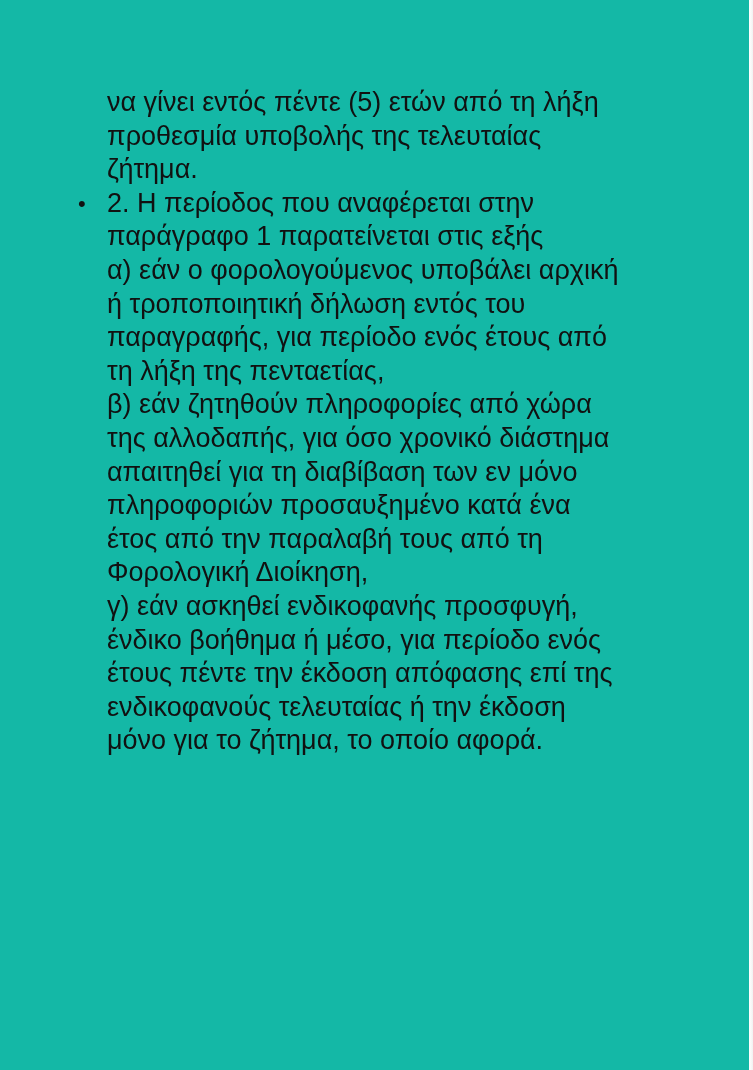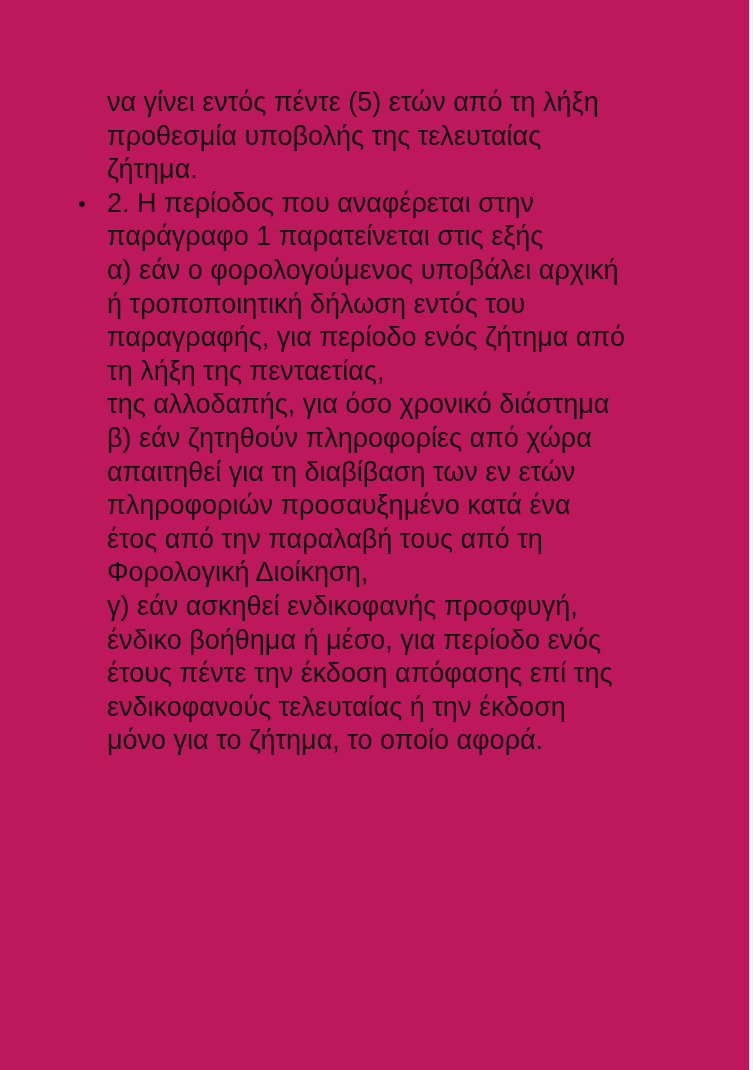--- a/index.html
+++ b/index.html
@@ -17,7 +17,7 @@
       position: absolute;
       left: 0; top: 0;
       width: 753px; height: 1070px;
-      background: #be185d;
+      background: #14b8a6;
     }
     .page-edge {
       position: absolute;

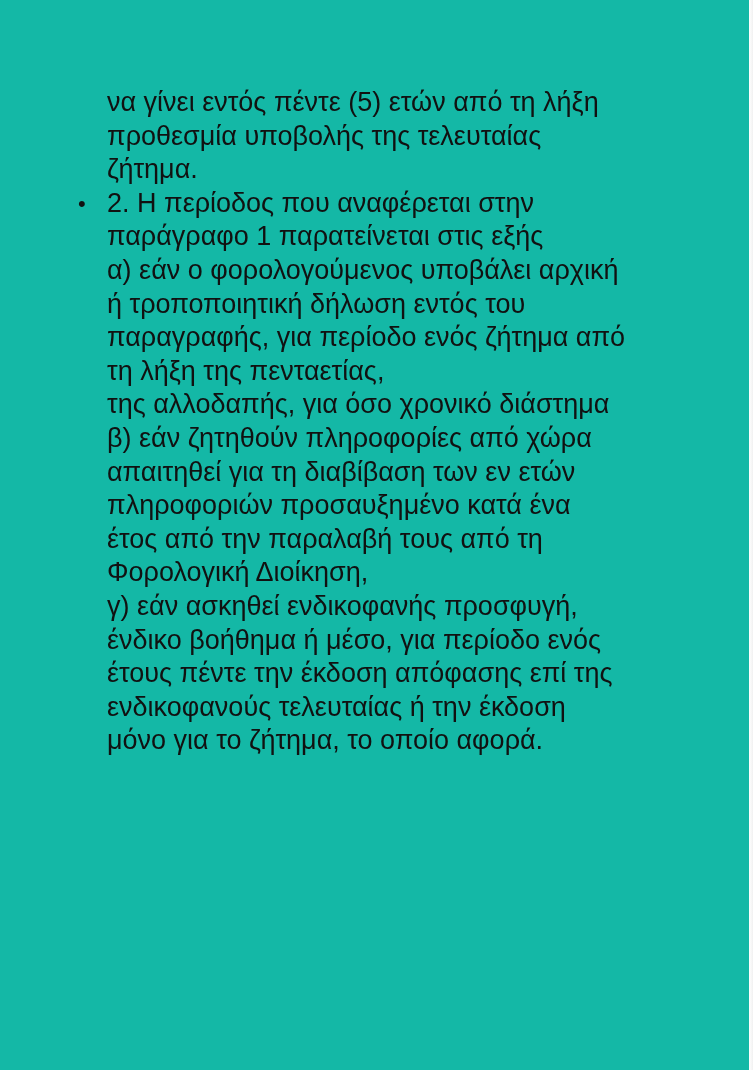--- a/index.html
+++ b/index.html
@@ -73,7 +73,7 @@
     <div>
       <span class="line">α) εάν ο φορολογούμενος υποβάλει αρχική</span>
       <span class="line">ή τροποποιητική δήλωση εντός του</span>
-      <span class="line">παραγραφής, για περίοδο ενός ζήτημα από</span>
+      <span class="line">παραγραφής, για περίοδο ενός έτους από</span>
       <span class="line">τη λήξη της πενταετίας,</span>
     </div>
 

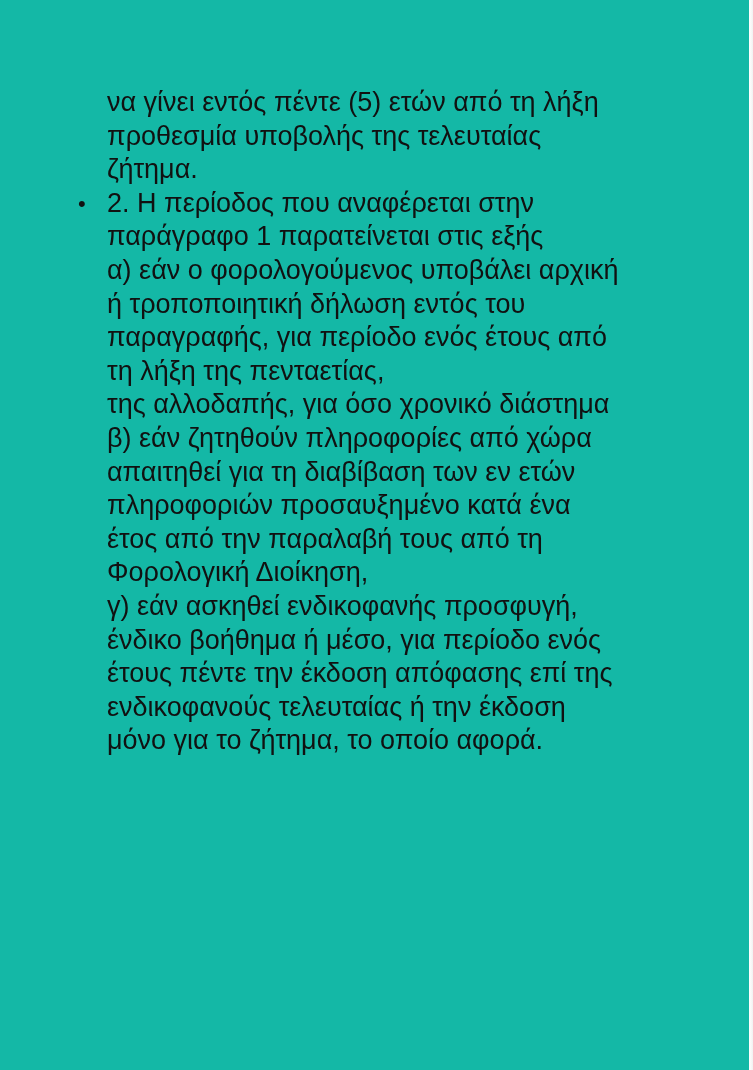--- a/index.html
+++ b/index.html
@@ -78,8 +78,8 @@
     </div>
 
     <div>
+      <span class="line">β) εάν ζητηθούν πληροφορίες από χώρα</span>
       <span class="line">της αλλοδαπής, για όσο χρονικό διάστημα</span>
-      <span class="line">β) εάν ζητηθούν πληροφορίες από χώρα</span>
       <span class="line">απαιτηθεί για τη διαβίβαση των εν ετών</span>
       <span class="line">πληροφοριών προσαυξημένο κατά ένα</span>
       <span class="line">έτος από την παραλαβή τους από τη</span>

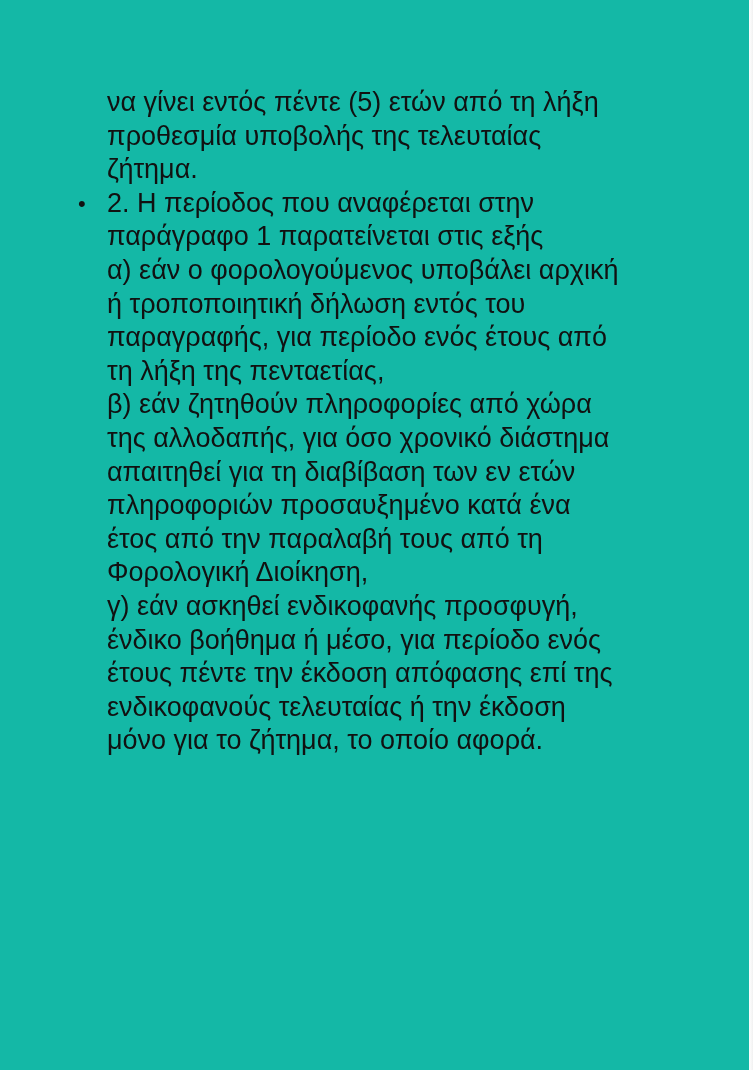--- a/index.html
+++ b/index.html
@@ -80,7 +80,7 @@
     <div>
       <span class="line">β) εάν ζητηθούν πληροφορίες από χώρα</span>
       <span class="line">της αλλοδαπής, για όσο χρονικό διάστημα</span>
-      <span class="line">απαιτηθεί για τη διαβίβαση των εν ετών</span>
+      <span class="line">απαιτηθεί για τη διαβίβαση των εν μόνο</span>
       <span class="line">πληροφοριών προσαυξημένο κατά ένα</span>
       <span class="line">έτος από την παραλαβή τους από τη</span>
       <span class="line">Φορολογική Διοίκηση,</span>

